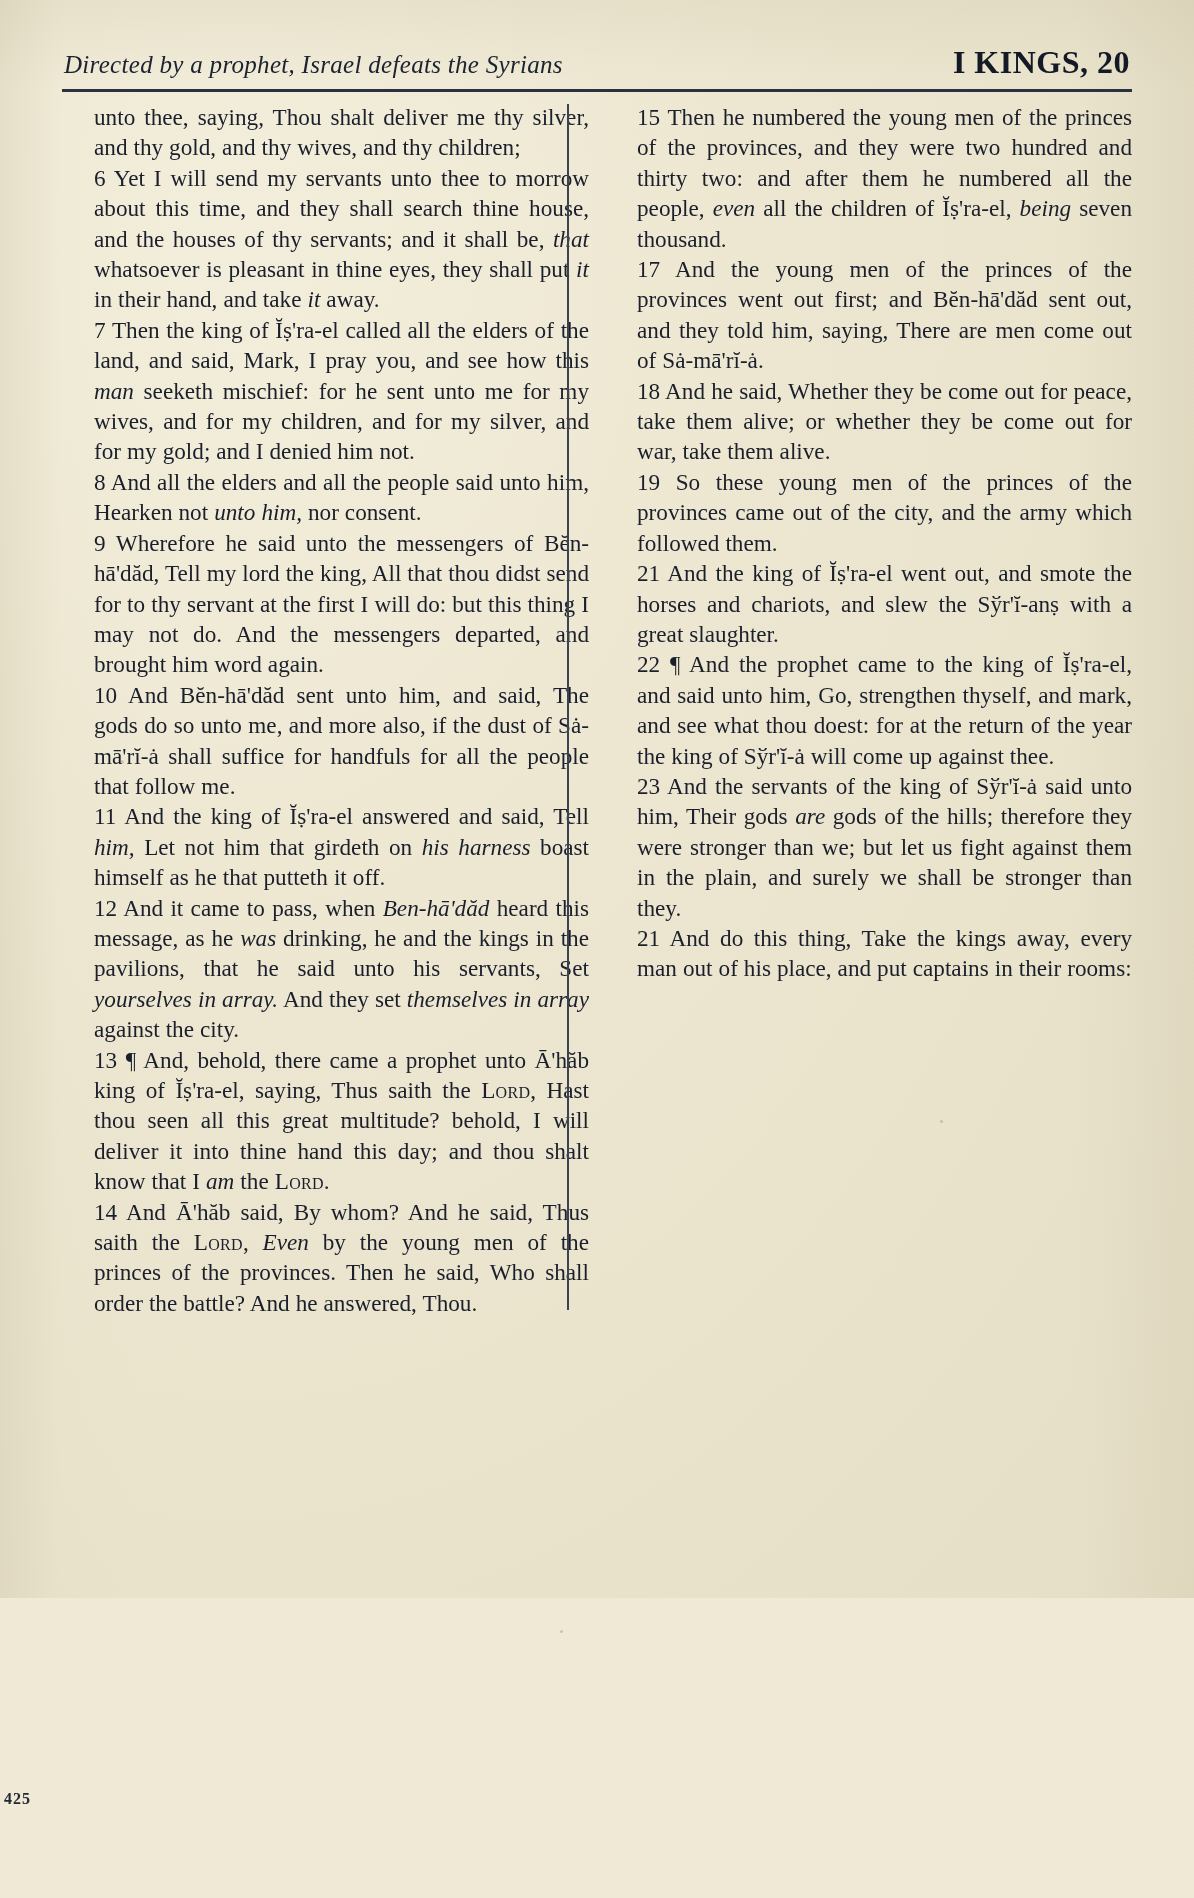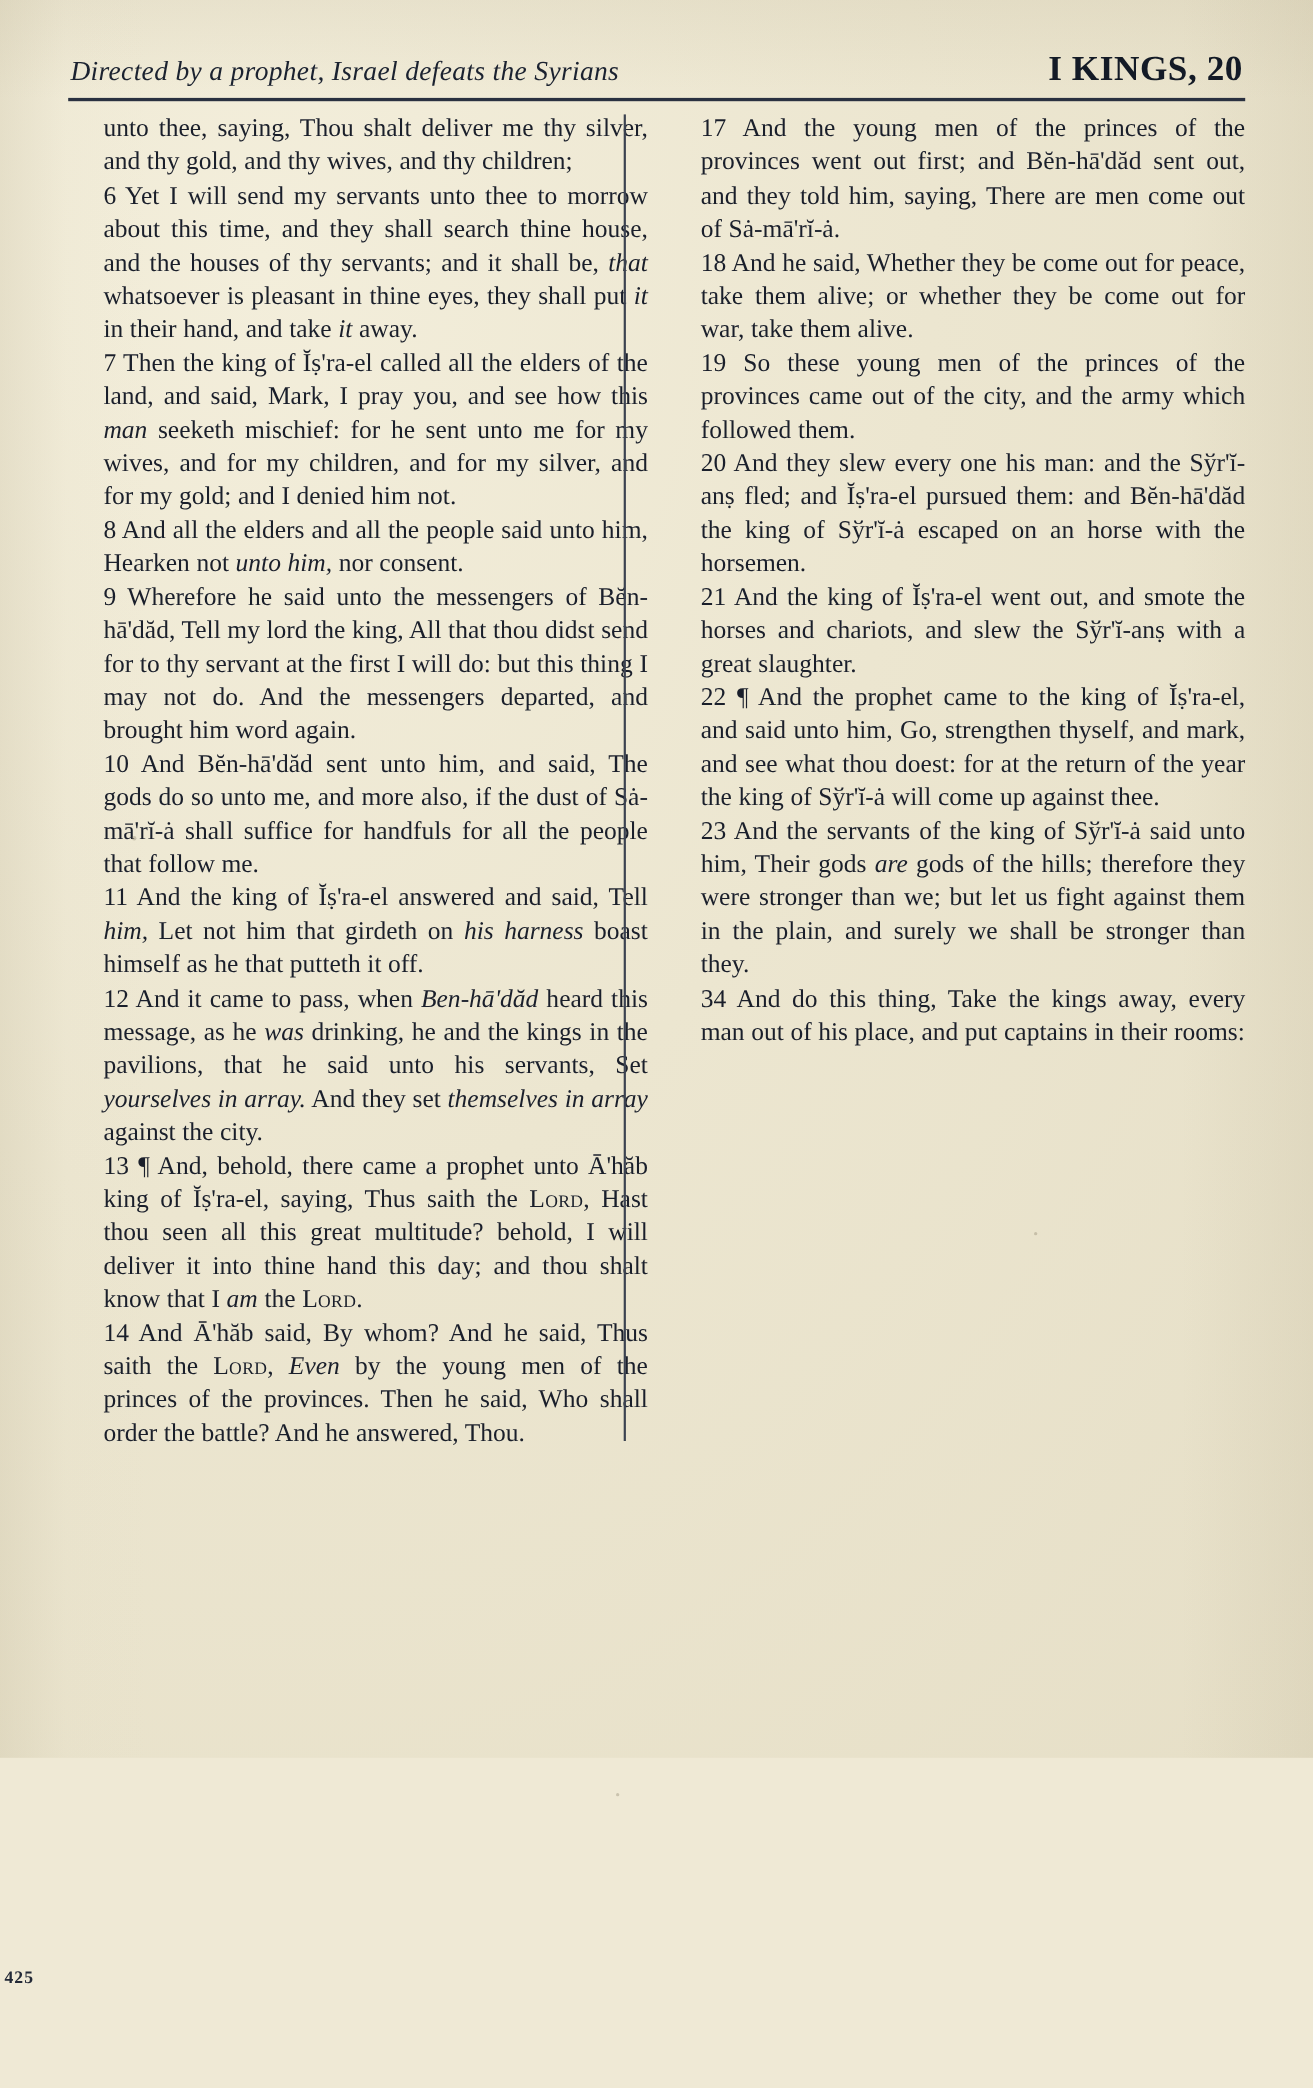--- a/index.html
+++ b/index.html
@@ -146,6 +146,7 @@
       </div>
 
       <div class="col col-right">
+        <p class="v">15 Then he numbered the young men of the princes of the provinces, and they were two hundred and thirty two: and after them he numbered all the people, <i>even</i> all the children of Ĭṣ'ra-el, <i>being</i> seven thousand.</p>
         <p class="v">17 And the young men of the princes of the provinces went out first; and Bĕn-hā'dăd sent out, and they told him, saying, There are men come out of Sȧ-mā'rĭ-ȧ.</p>
         <p class="v">18 And he said, Whether they be come out for peace, take them alive; or whether they be come out for war, take them alive.</p>
         <p class="v">19 So these young men of the princes of the provinces came out of the city, and the army which followed them.</p>

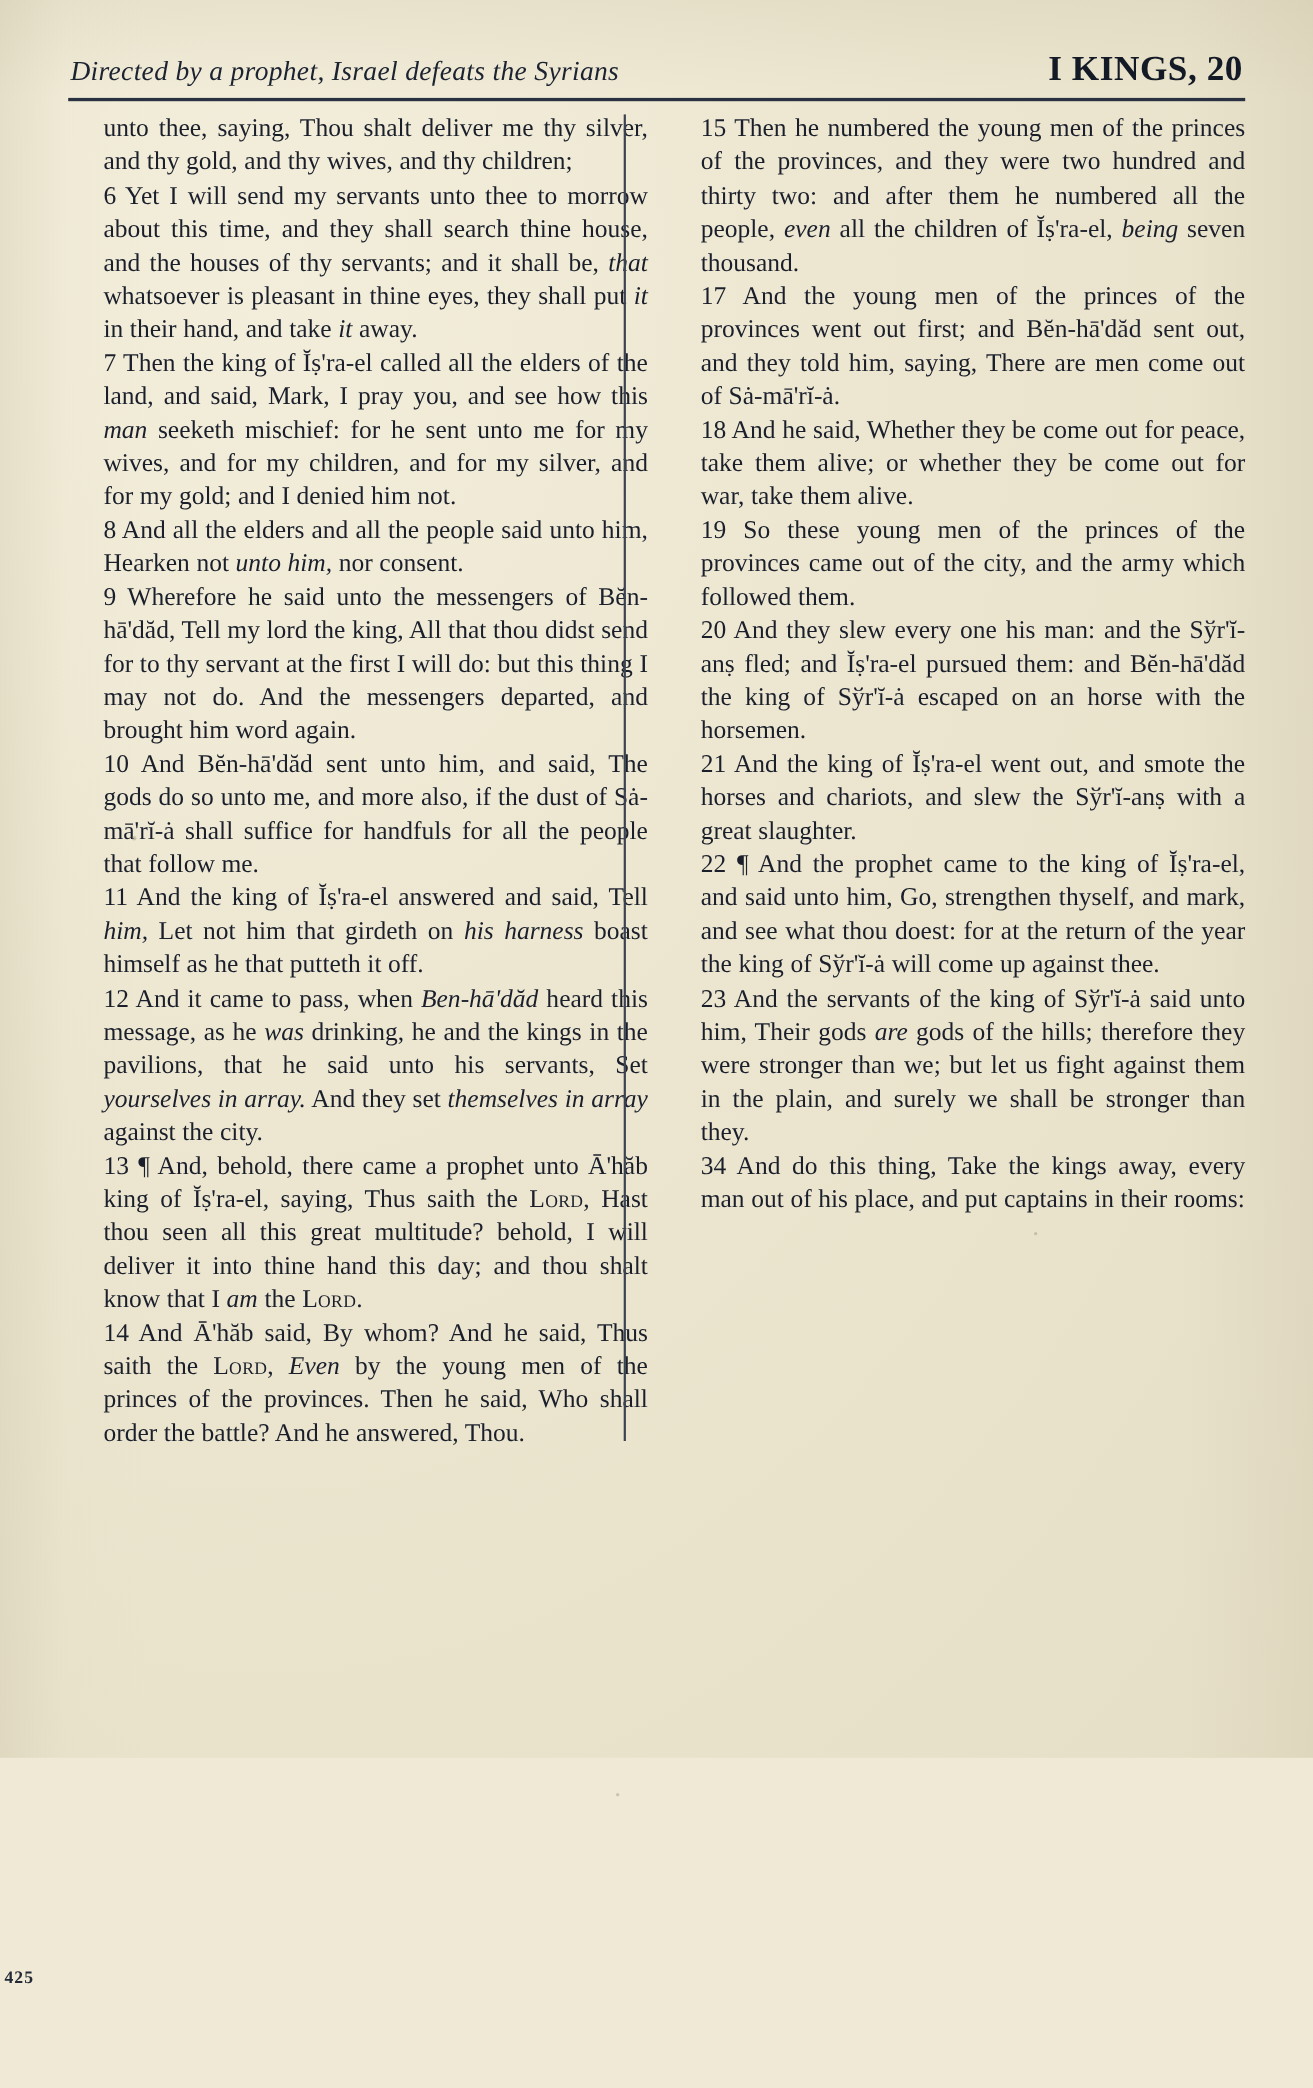--- a/index.html
+++ b/index.html
@@ -150,7 +150,6 @@
         <p class="v">17 And the young men of the princes of the provinces went out first; and Bĕn-hā'dăd sent out, and they told him, saying, There are men come out of Sȧ-mā'rĭ-ȧ.</p>
         <p class="v">18 And he said, Whether they be come out for peace, take them alive; or whether they be come out for war, take them alive.</p>
         <p class="v">19 So these young men of the princes of the provinces came out of the city, and the army which followed them.</p>
-        <p class="v">20 And they slew every one his man: and the Sўr'ĭ-anṣ fled; and Ĭṣ'ra-el pursued them: and Bĕn-hā'dăd the king of Sўr'ĭ-ȧ escaped on an horse with the horsemen.</p>
         <p class="v">21 And the king of Ĭṣ'ra-el went out, and smote the horses and chariots, and slew the Sўr'ĭ-anṣ with a great slaughter.</p>
         <p class="v">22 ¶ And the prophet came to the king of Ĭṣ'ra-el, and said unto him, Go, strengthen thyself, and mark, and see what thou doest: for at the return of the year the king of Sўr'ĭ-ȧ will come up against thee.</p>
         <p class="v">23 And the servants of the king of Sўr'ĭ-ȧ said unto him, Their gods <i>are</i> gods of the hills; therefore they were stronger than we; but let us fight against them in the plain, and surely we shall be stronger than they.</p>

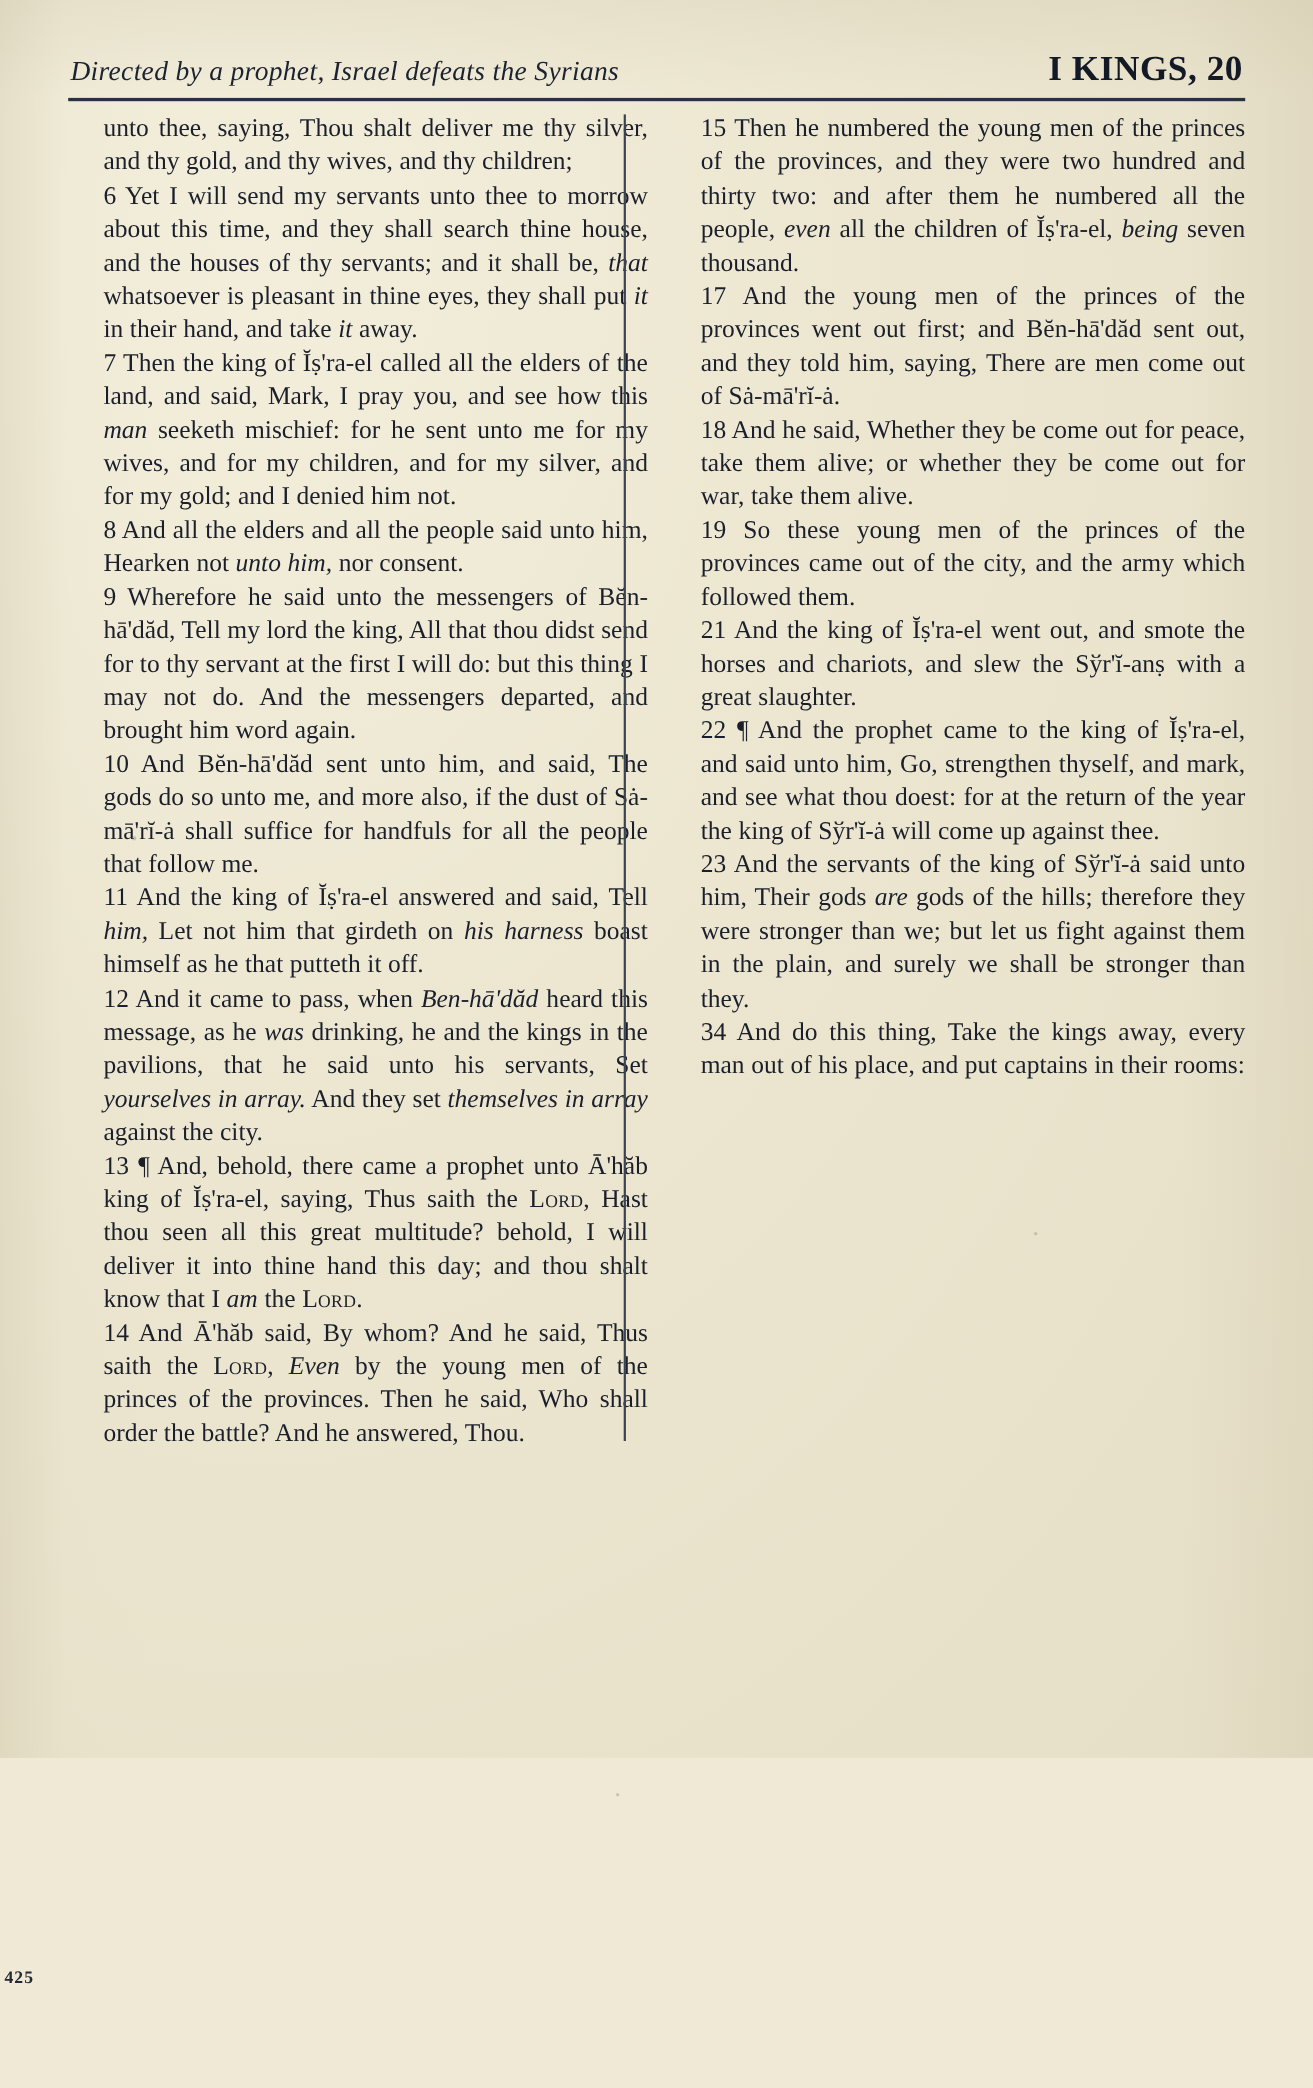--- a/index.html
+++ b/index.html
@@ -153,7 +153,7 @@
         <p class="v">21 And the king of Ĭṣ'ra-el went out, and smote the horses and chariots, and slew the Sўr'ĭ-anṣ with a great slaughter.</p>
         <p class="v">22 ¶ And the prophet came to the king of Ĭṣ'ra-el, and said unto him, Go, strengthen thyself, and mark, and see what thou doest: for at the return of the year the king of Sўr'ĭ-ȧ will come up against thee.</p>
         <p class="v">23 And the servants of the king of Sўr'ĭ-ȧ said unto him, Their gods <i>are</i> gods of the hills; therefore they were stronger than we; but let us fight against them in the plain, and surely we shall be stronger than they.</p>
-        <p class="v">34 And do this thing, Take the kings away, every man out of his place, and put captains in their rooms:</p>
+        <p class="v">21 And do this thing, Take the kings away, every man out of his place, and put captains in their rooms:</p>
       </div>
     </div>
   </div>

